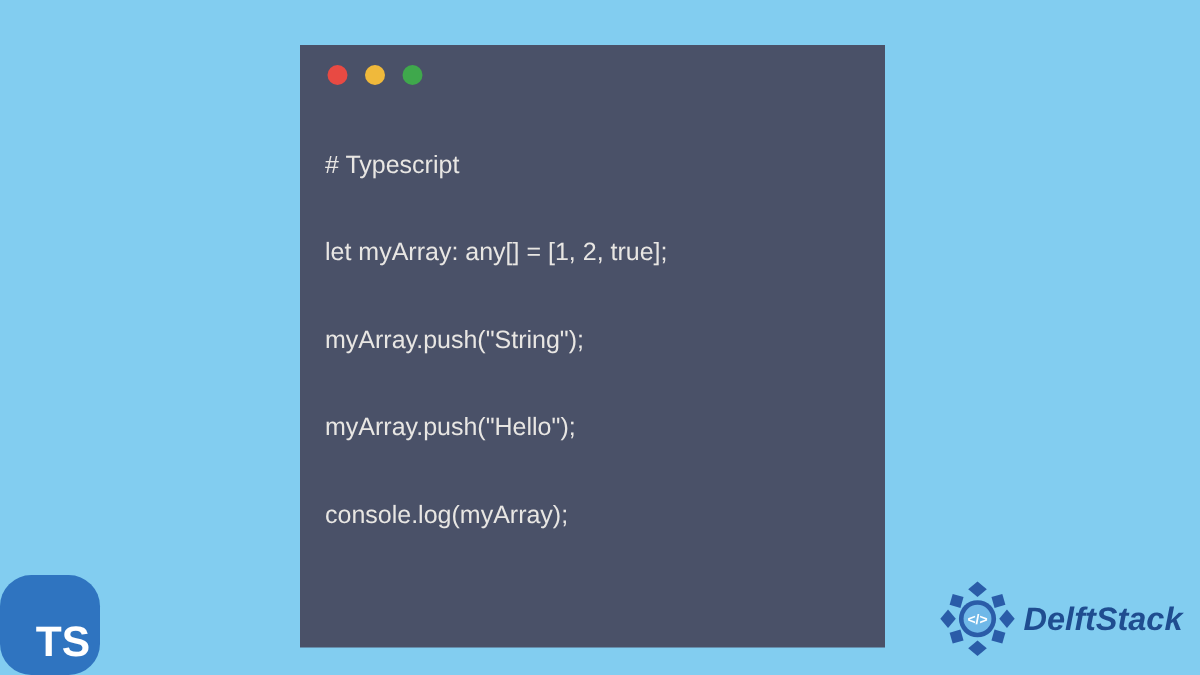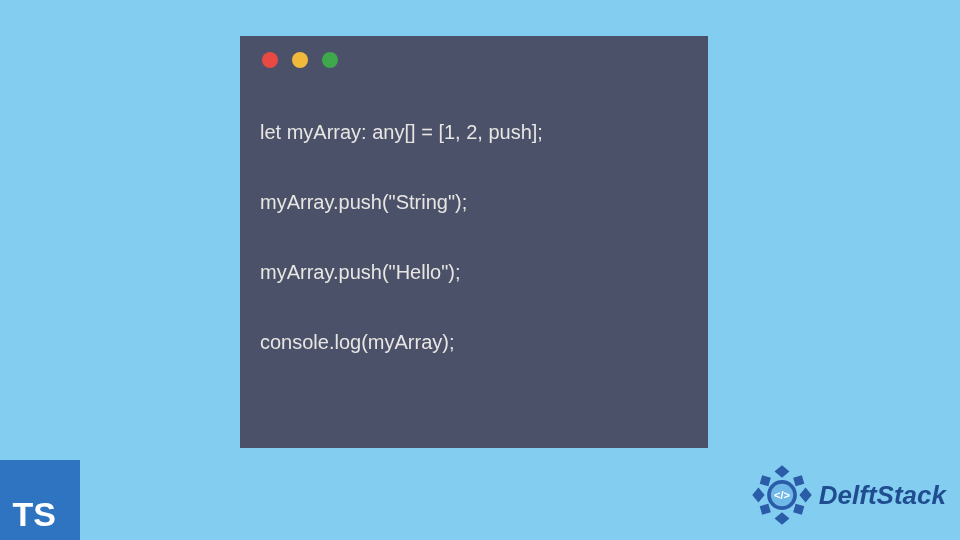--- a/index.html
+++ b/index.html
@@ -84,6 +84,7 @@
     <div class="dot green"></div>
   </div>
   <div class="code">
+<div># Typescript</div>
 <div>let myArray: any[] = [1, 2, push];</div>
 <div>myArray.push("String");</div>
 <div>myArray.push("Hello");</div>

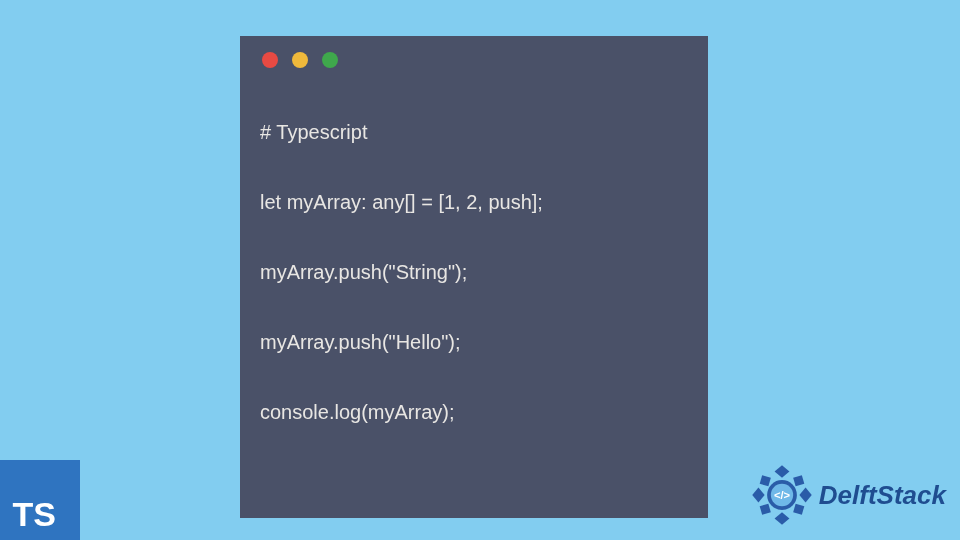--- a/index.html
+++ b/index.html
@@ -85,7 +85,7 @@
   </div>
   <div class="code">
 <div># Typescript</div>
-<div>let myArray: any[] = [1, 2, push];</div>
+<div>let myArray: any[] = [1, 2, true];</div>
 <div>myArray.push("String");</div>
 <div>myArray.push("Hello");</div>
 <div>console.log(myArray);</div>

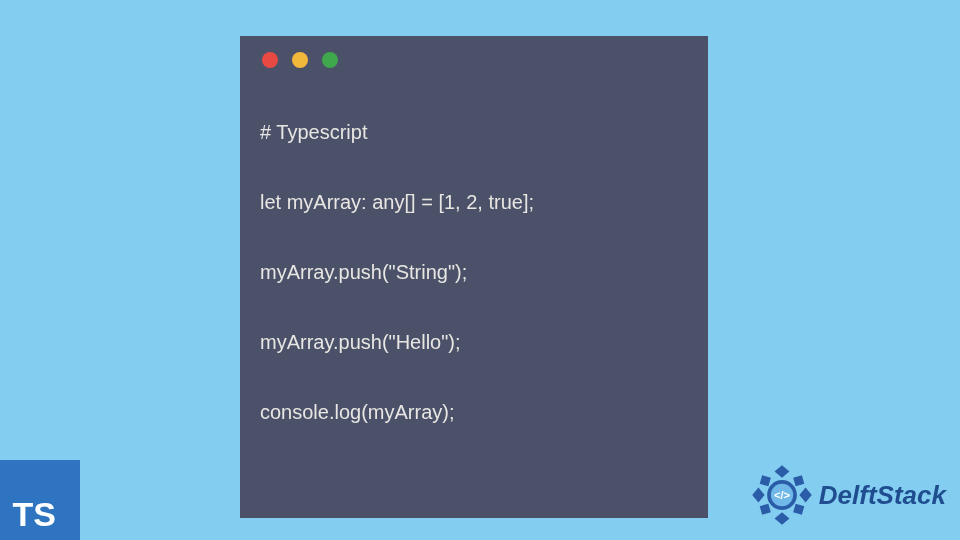--- a/index.html
+++ b/index.html
@@ -52,7 +52,8 @@
     display: flex;
     align-items: flex-end;
     justify-content: flex-end;
-    padding: 6px 24px;
+    padding: 6px 8px;
+    border-radius: 25px;
   }
   .delft {
     position: absolute;

